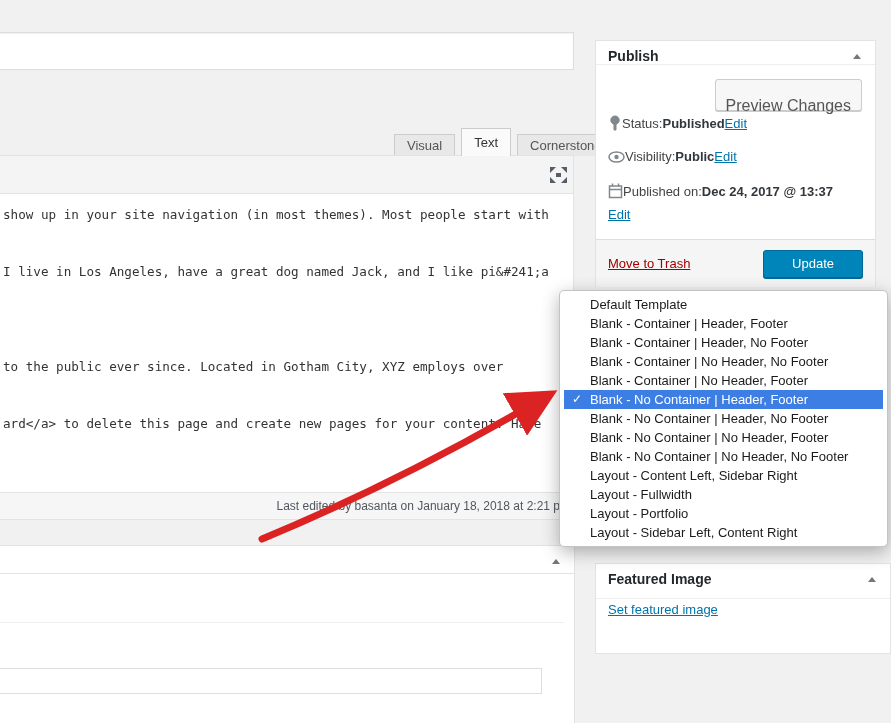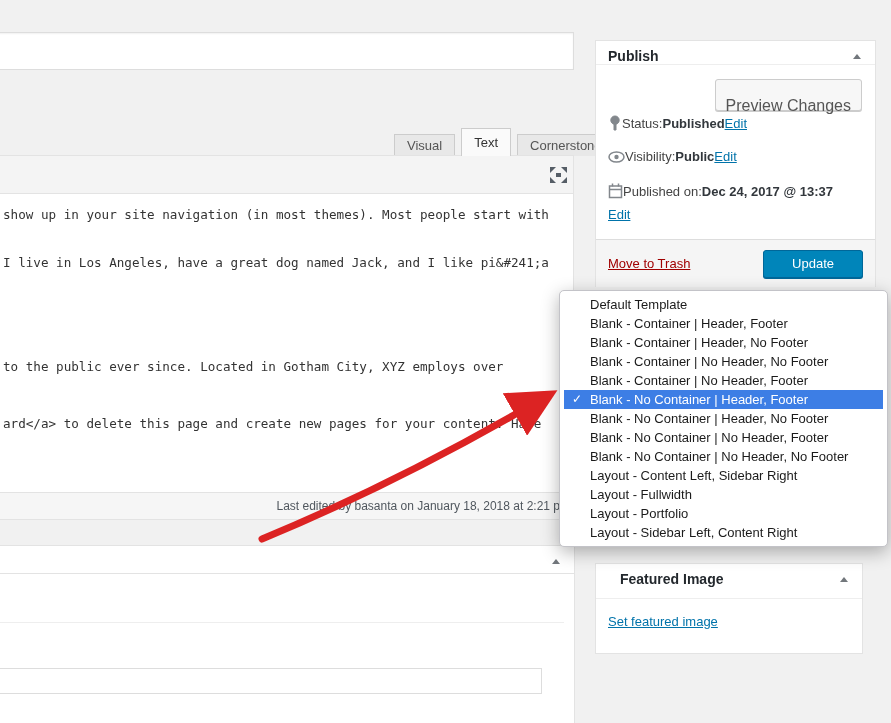--- a/index.html
+++ b/index.html
@@ -111,7 +111,7 @@
     </div>
     <div class="editor-text">
       <div class="mono-line" style="top:10px">show up in your site navigation (in most themes). Most people start with</div>
-      <div class="mono-line" style="top:58px">I live in Los Angeles, have a great dog named Jack, and I like pi&amp;#241;a</div>
+      <div class="mono-line" style="top:67px">I live in Los Angeles, have a great dog named Jack, and I like pi&amp;#241;a</div>
       <div class="mono-line" style="top:162px">to the public ever since. Located in Gotham City, XYZ employs over</div>
       <div class="mono-line" style="top:219px">ard&lt;/a&gt; to delete this page and create new pages for your content. Have</div>
     </div>

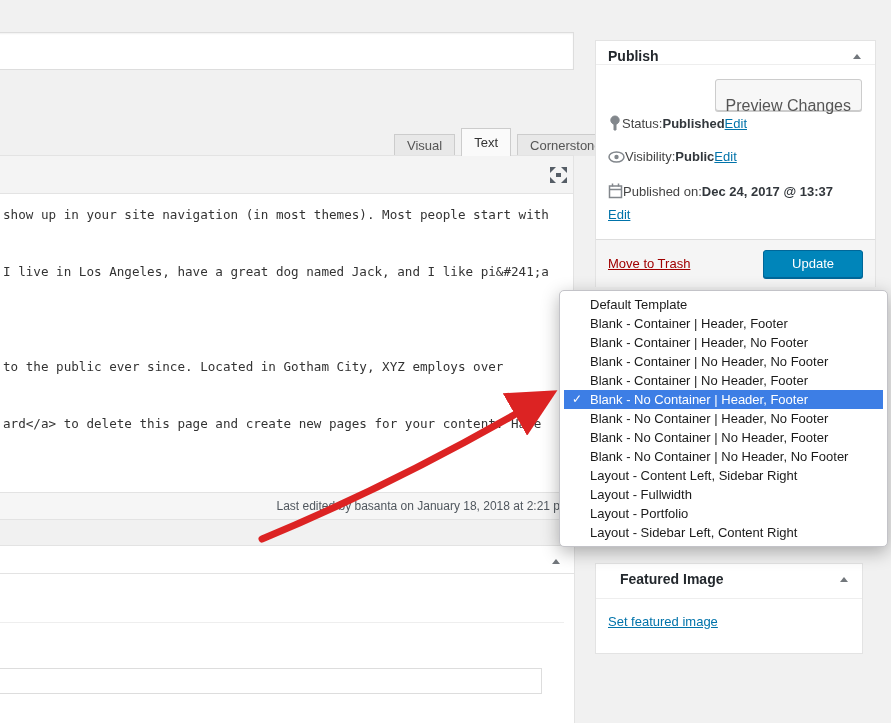--- a/index.html
+++ b/index.html
@@ -68,7 +68,7 @@
     font-size:13px;cursor:pointer;font-family:inherit;}
 
   
-  .featured-box{left:595px;top:563px;width:268px;height:91px;padding-left:12px;}
+  .featured-box{left:595px;top:563px;width:296px;height:91px;}
   .featured-link{position:absolute;left:12px;top:50px;font-size:13px;}
 
   

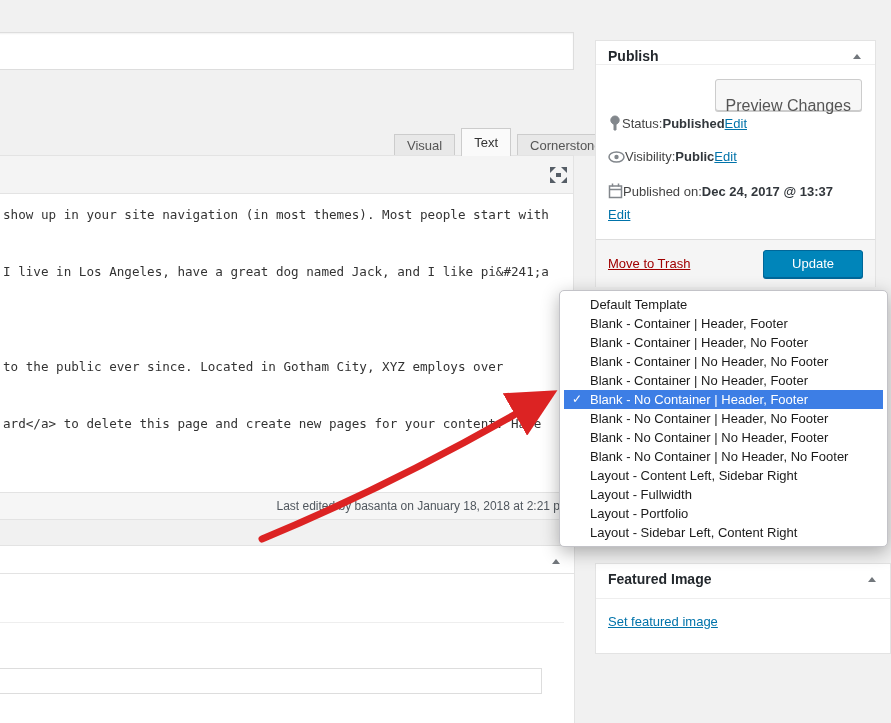--- a/index.html
+++ b/index.html
@@ -69,7 +69,7 @@
 
   
   .featured-box{left:595px;top:563px;width:296px;height:91px;}
-  .featured-link{position:absolute;left:12px;top:50px;font-size:13px;}
+  .featured-link{position:absolute;left:12px;top:38px;font-size:13px;}
 
   
   .dropdown{position:absolute;left:559px;top:290px;width:329px;background:#fff;

